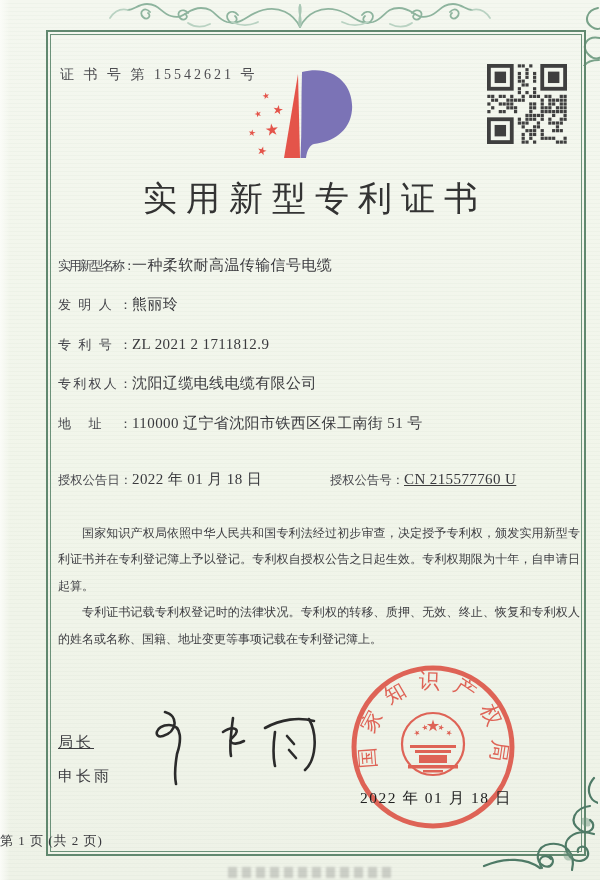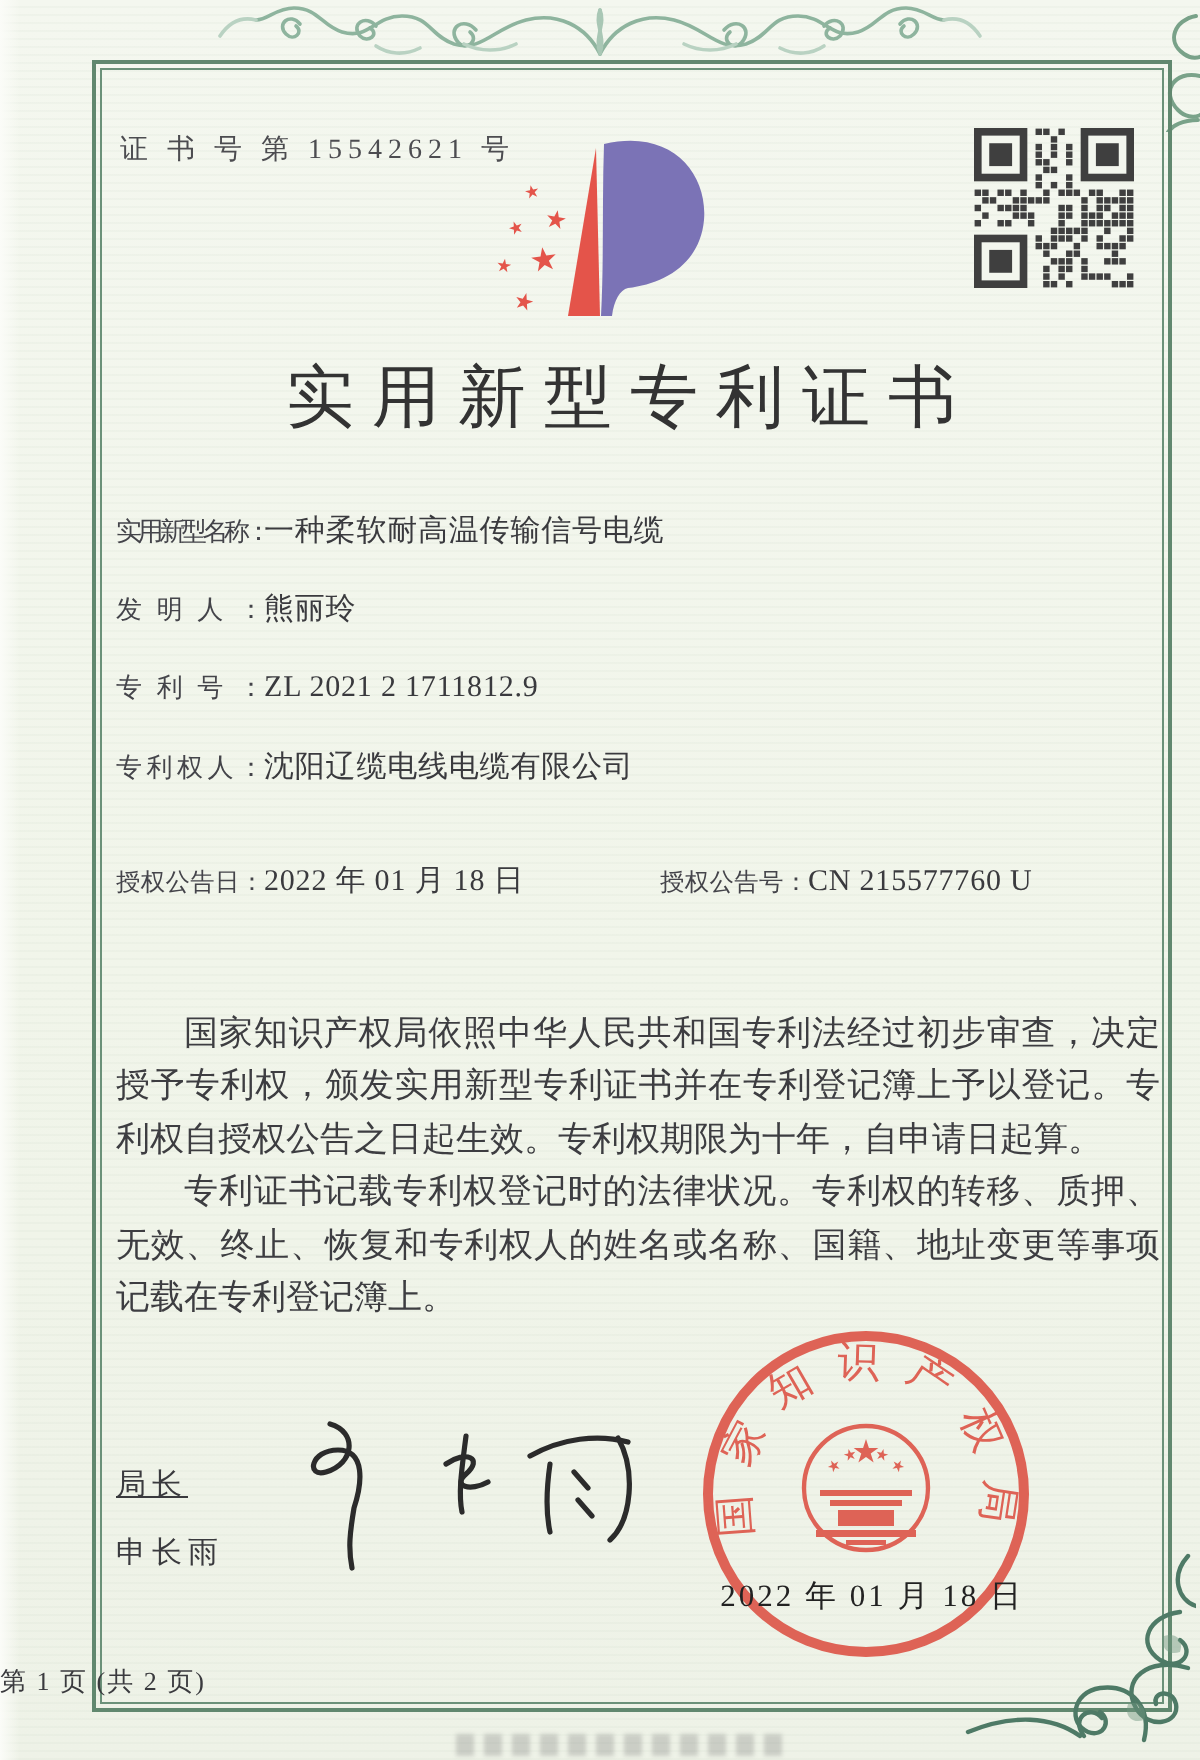--- a/index.html
+++ b/index.html
@@ -286,6 +286,9 @@
       <span class="lbl">专利权人：</span><span class="val">沈阳辽缆电线电缆有限公司</span>
     </div>
     <div class="frow">
+      <span class="lbl">地址：</span><span class="val">110000 辽宁省沈阳市铁西区保工南街 51 号</span>
+    </div>
+    <div class="frow">
       <span class="lbl g">授权公告日：</span><span class="val">2022 年 01 月 18 日</span>
       <span class="pair2">
         <span class="lbl g">授权公告号：</span><span class="val">CN 215577760 U</span>

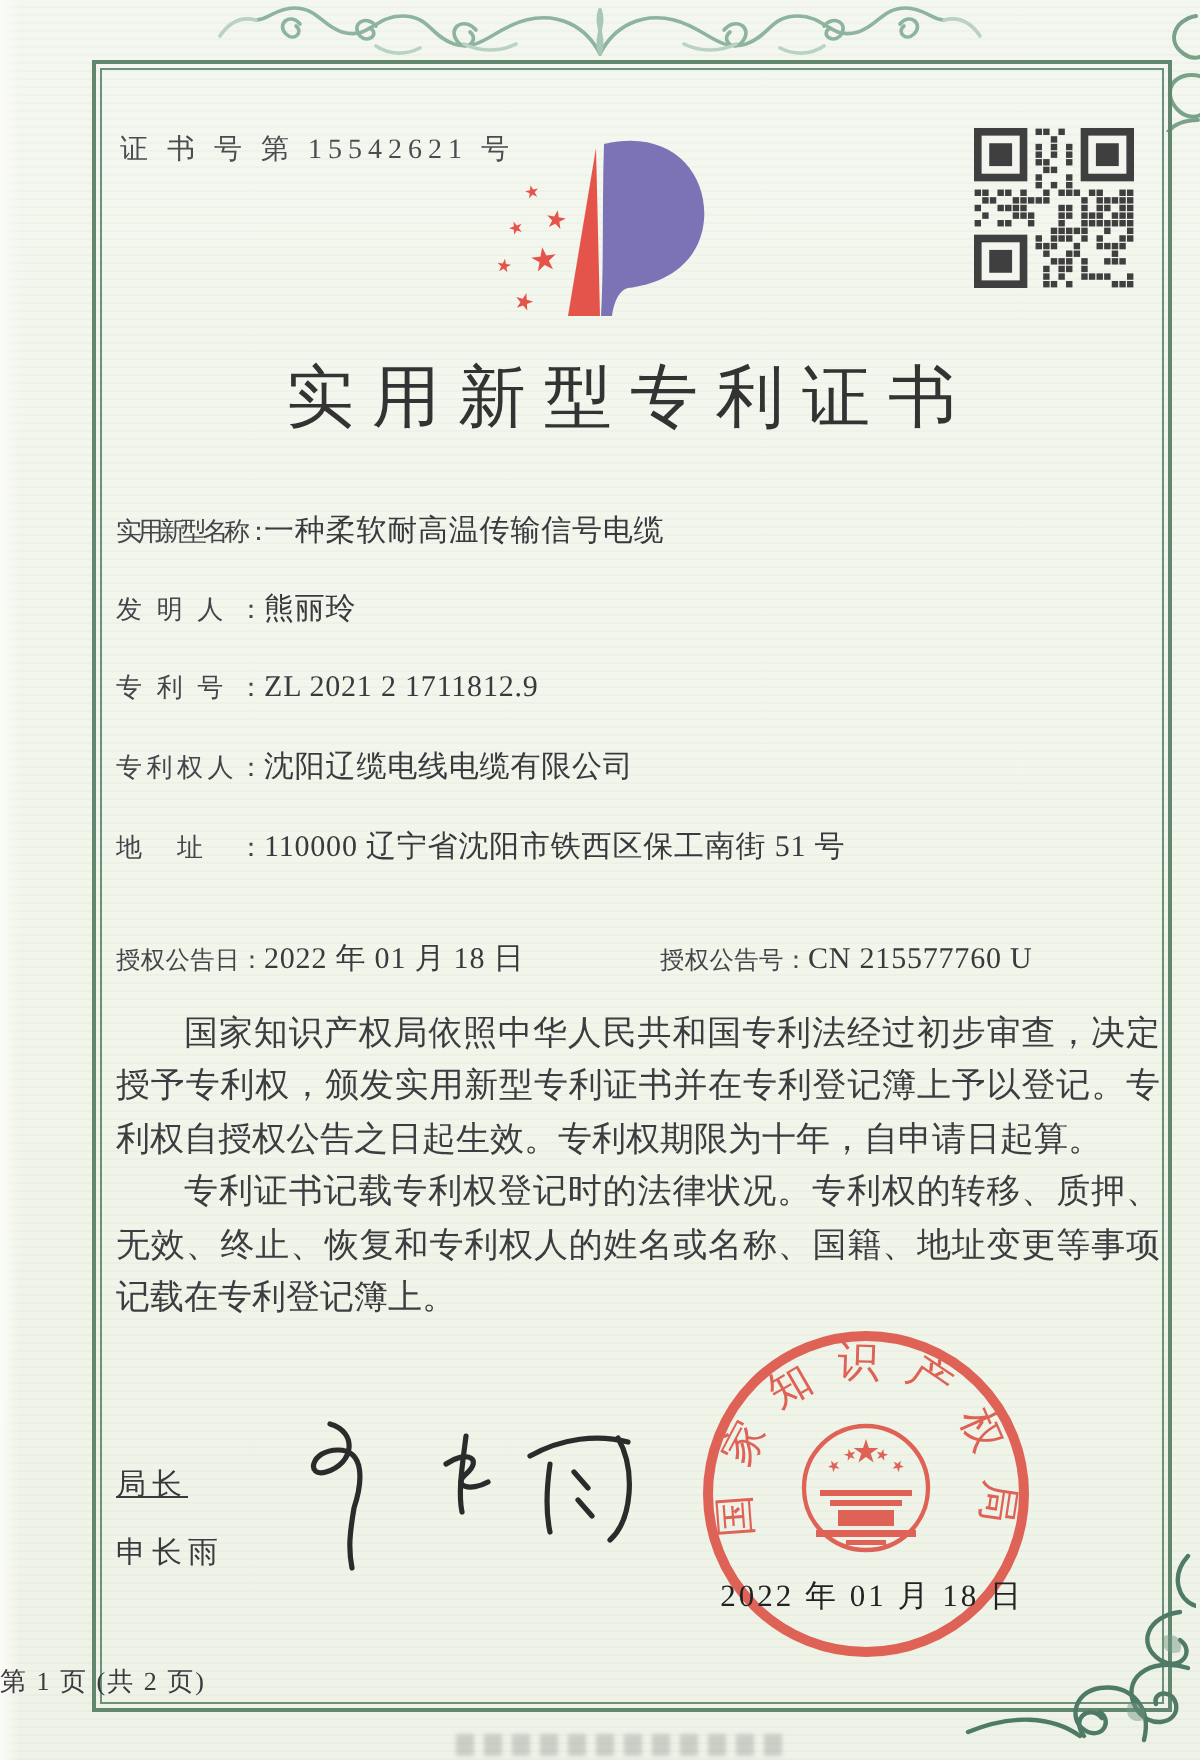--- a/index.html
+++ b/index.html
@@ -36,7 +36,7 @@
   .lbl.tight{font-size:13px;letter-spacing:-2.2px;text-align:left;text-align-last:auto;}
   .lbl.g{font-size:12.2px;margin-top:19px;}
   .val{font-size:15px;color:#3a3a3e;letter-spacing:.4px;}
-  .pair2{position:absolute;left:272px;top:0;white-space:nowrap;}
+  .pair2{position:absolute;left:272px;top:0;white-space:nowrap;text-decoration:underline;}
 
   .paras{position:absolute;left:58px;top:504px;width:522px;
     font-size:17px;line-height:26.4px;text-align:justify;color:#3d3d41;}

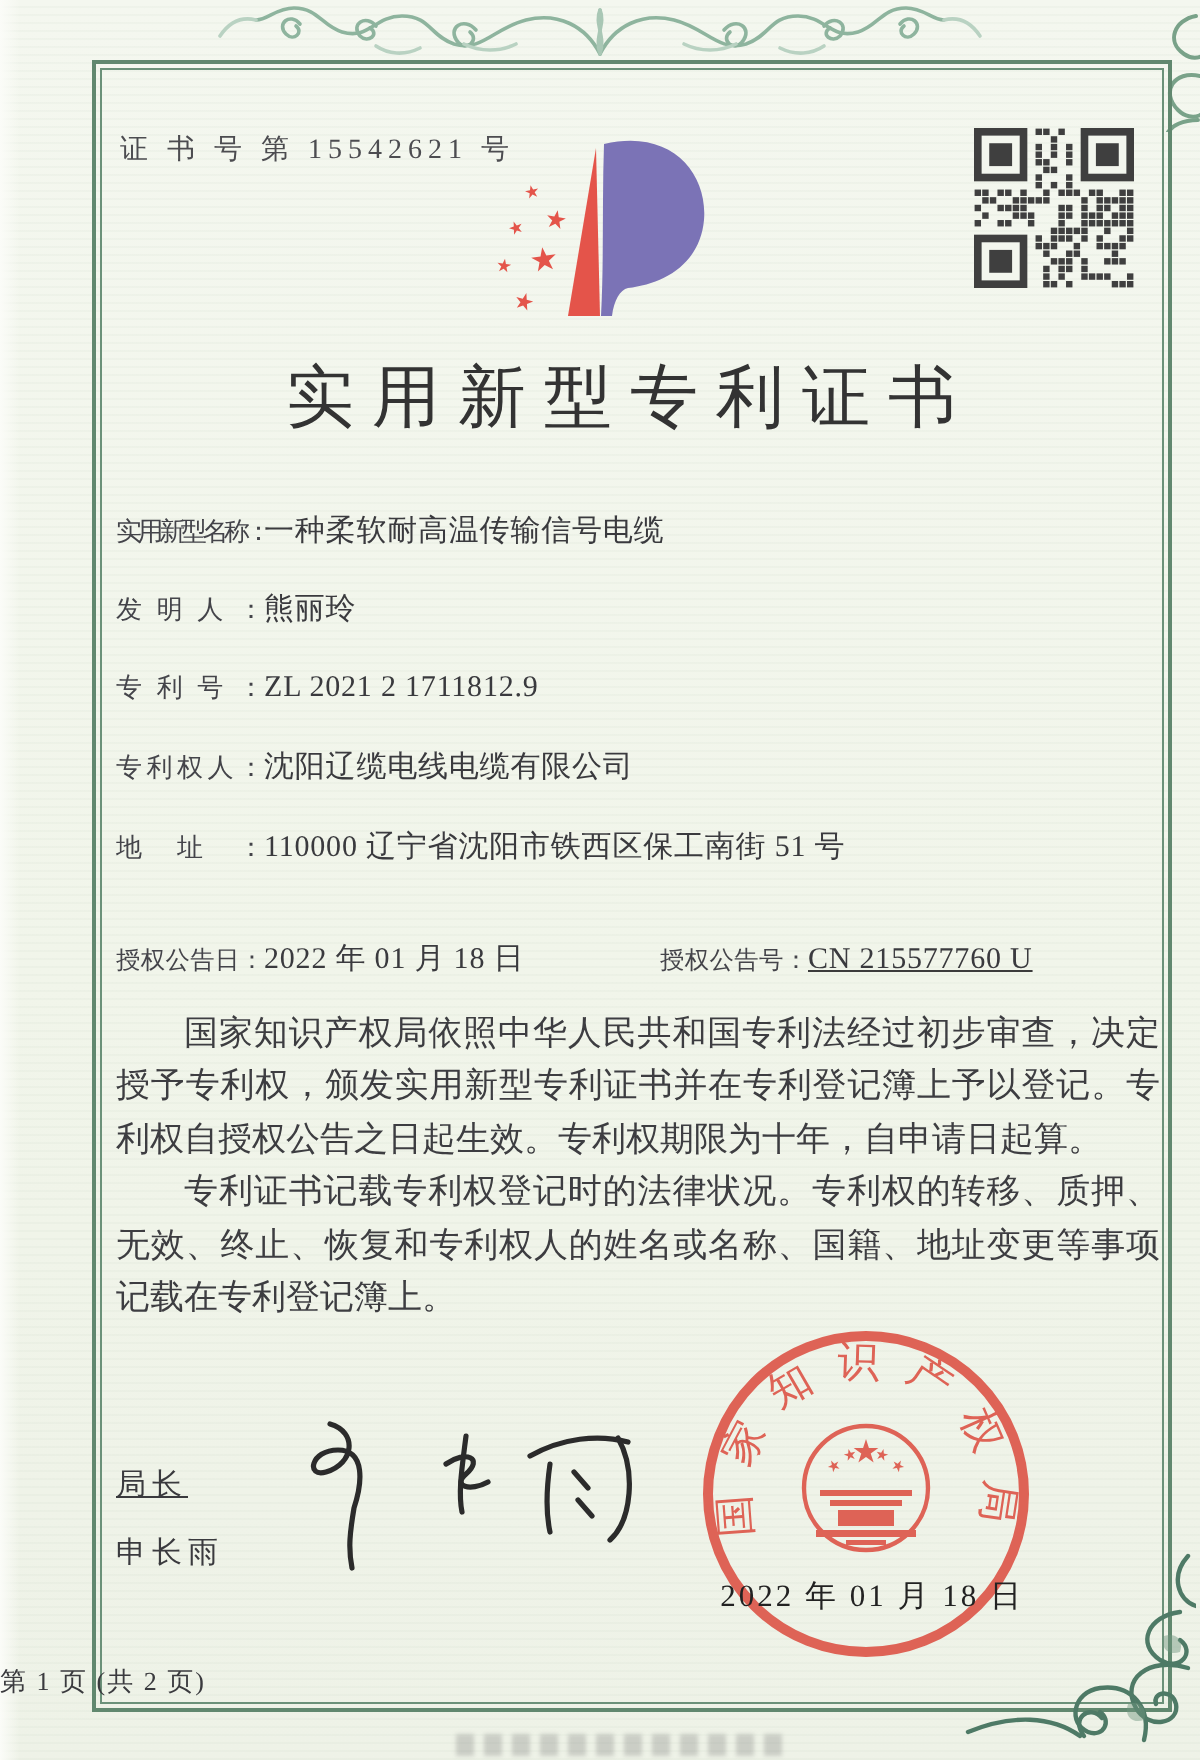--- a/index.html
+++ b/index.html
@@ -38,8 +38,8 @@
   .val{font-size:15px;color:#3a3a3e;letter-spacing:.4px;}
   .pair2{position:absolute;left:272px;top:0;white-space:nowrap;text-decoration:underline;}
 
-  .paras{position:absolute;left:58px;top:504px;width:522px;
-    font-size:17px;line-height:26.4px;text-align:justify;color:#3d3d41;}
+  .paras{position:absolute;left:58px;top:520px;width:522px;
+    font-size:12px;line-height:26.4px;text-align:justify;color:#3d3d41;}
   .paras p{margin:0;text-indent:2em;}
 
   .signer-title{position:absolute;left:58px;top:733px;font-size:15px;letter-spacing:3px;color:#3a3a3e;text-decoration:underline;}

